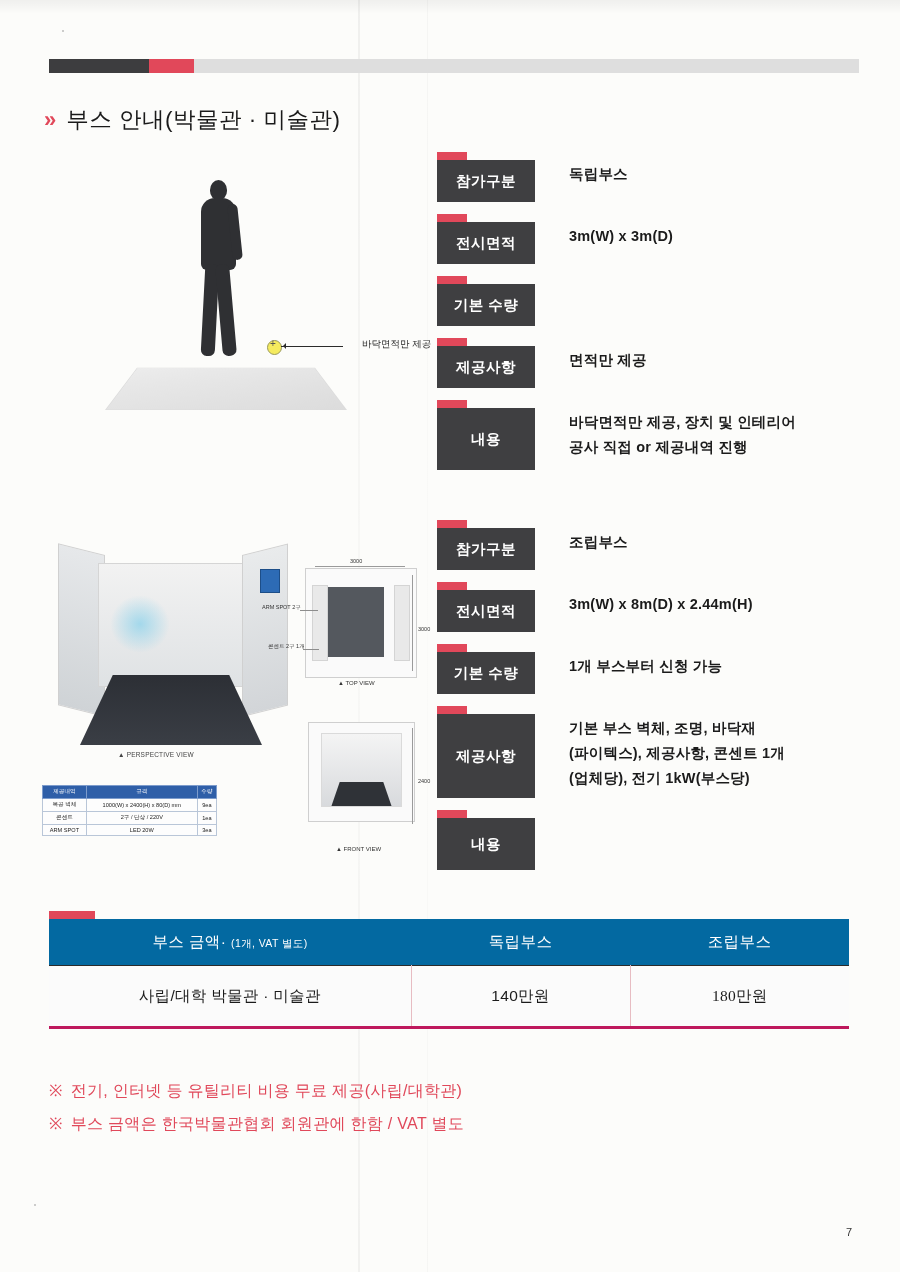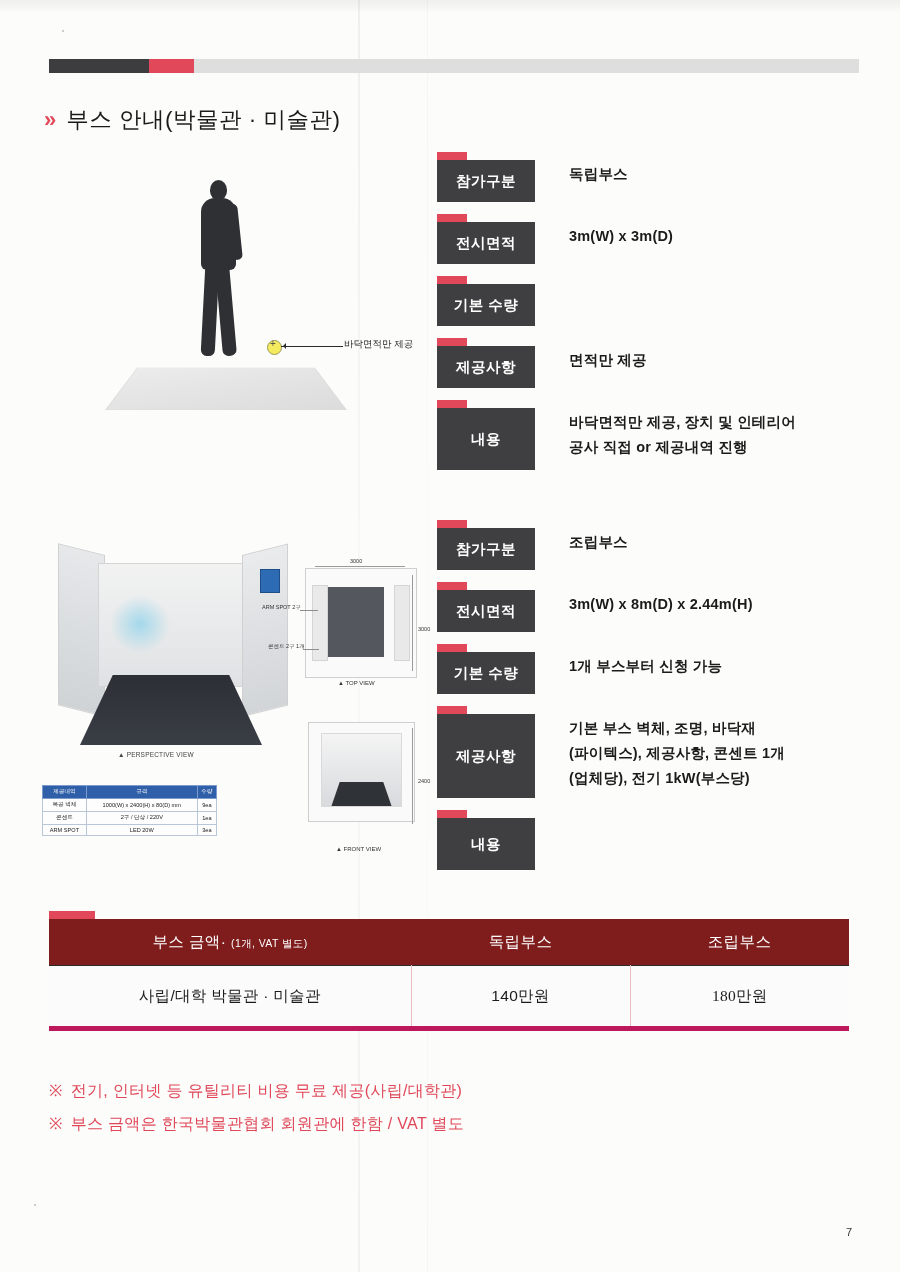--- a/index.html
+++ b/index.html
@@ -188,7 +188,7 @@
   }
   .callout-text {
     position: absolute;
-    left: 249px;
+    left: 267px;
     top: 168px;
     font-size: 9.5px;
     color: #222;

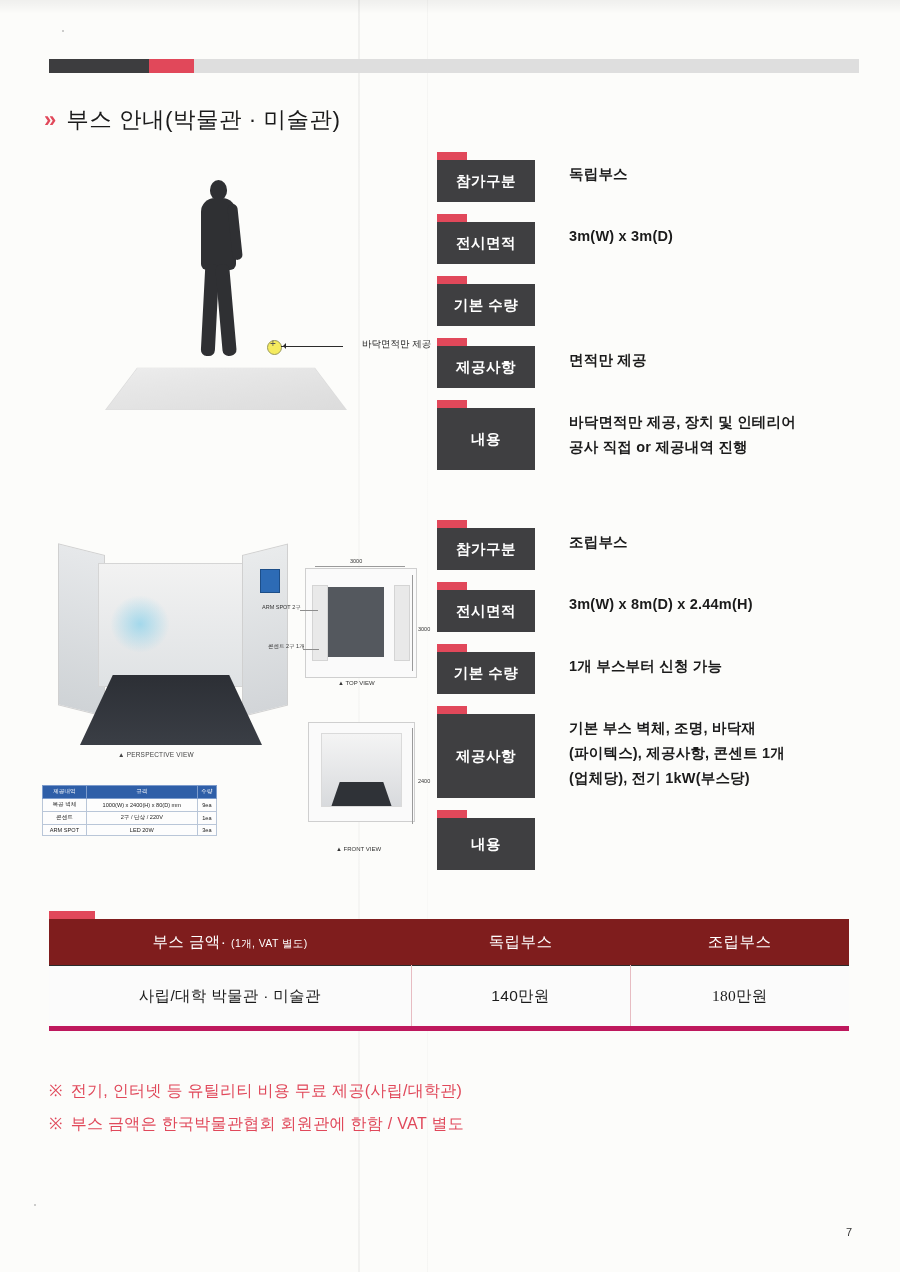--- a/index.html
+++ b/index.html
@@ -339,7 +339,7 @@
     border-collapse: collapse;
   }
   .price-table thead th {
-    background: #7f1d1d;
+    background: #0369a1;
     color: #fff;
     font-weight: normal;
     font-size: 15.5px;

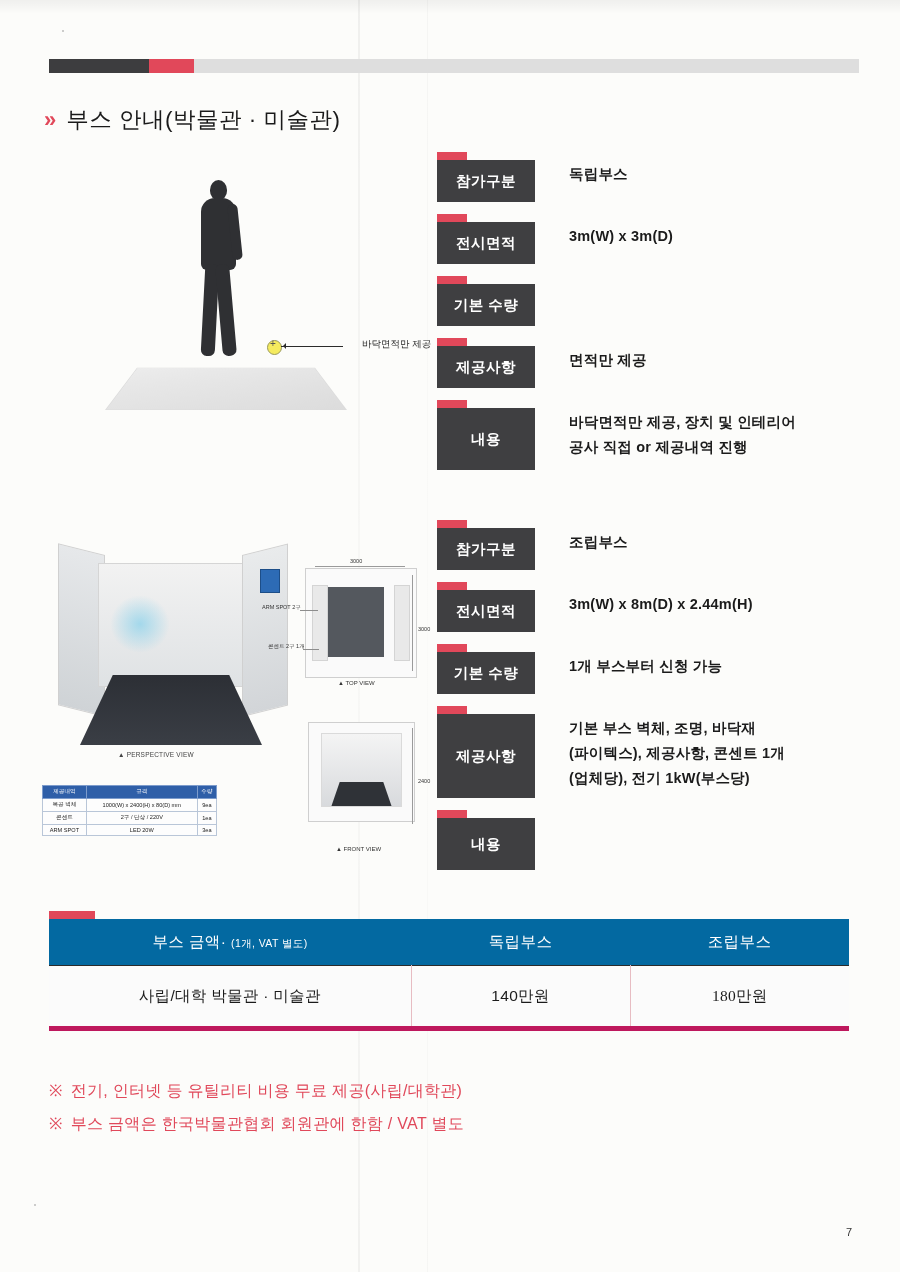--- a/index.html
+++ b/index.html
@@ -359,7 +359,7 @@
     letter-spacing: .3px;
   }
   .price-table tbody td:last-child { border-right: none; font-family: Liberation Serif, serif; }
-  .price-table tbody tr { border-bottom: 5px solid #be185d; }
+  .price-table tbody tr { border-bottom: 3px solid #be185d; }
   .price-table thead tr { border-bottom: 1px solid #2b2b2b; }
   .tab-corner {
     position: absolute;

